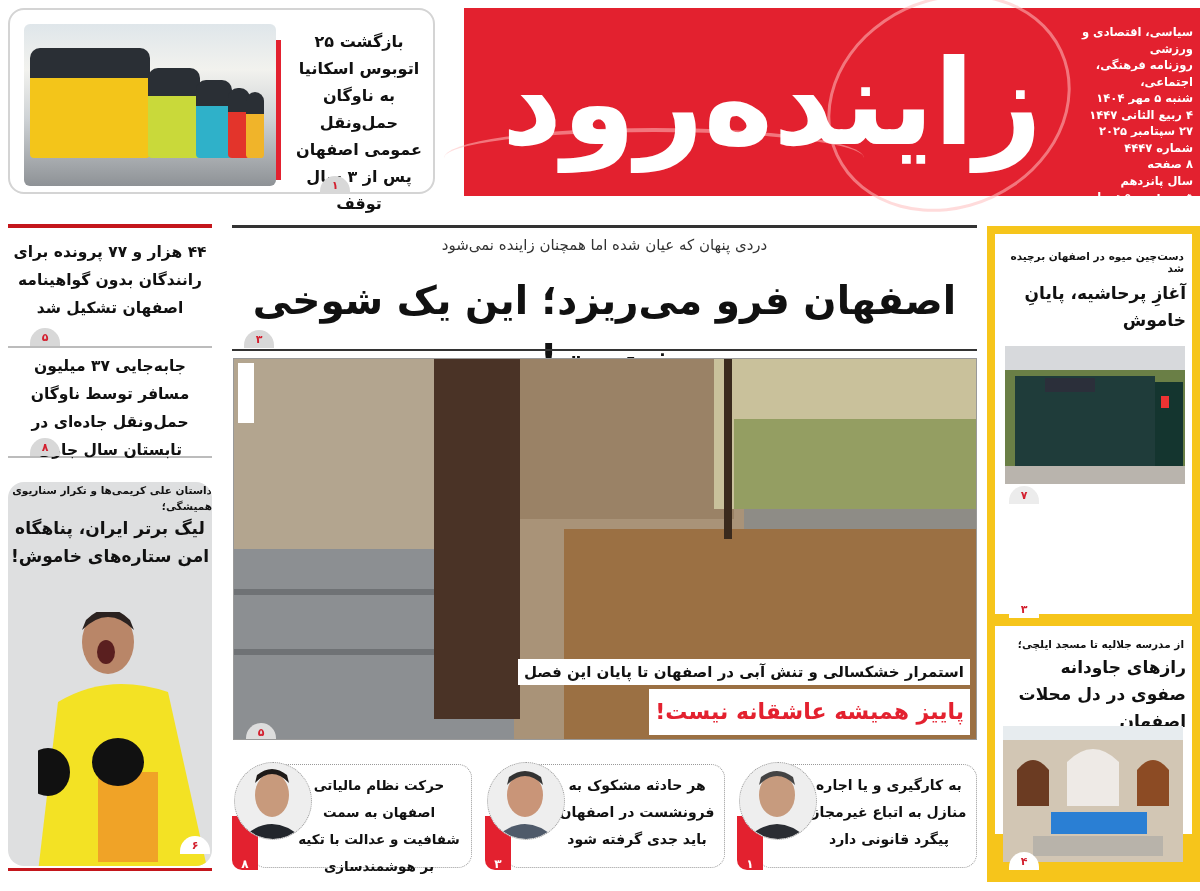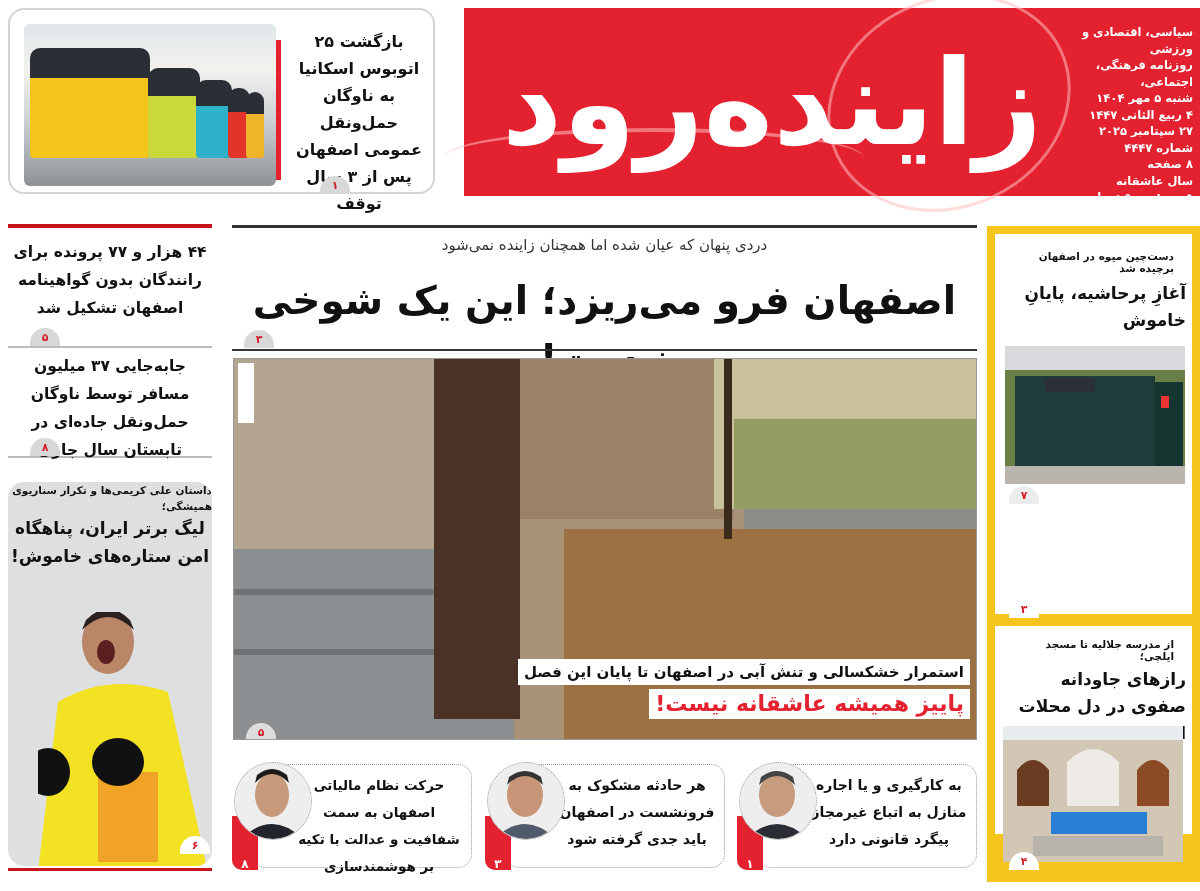--- a/index.html
+++ b/index.html
@@ -66,7 +66,7 @@
       <div>۲۷ سپتامبر ۲۰۲۵</div>
       <div>شماره ۴۴۴۷</div>
       <div>۸ صفحه</div>
-      <div>سال عاشقانه</div>
+      <div>سال پانزدهم</div>
       <div>قیمت: ۵۰۰۰ تومان</div>
     </div>
   </div>

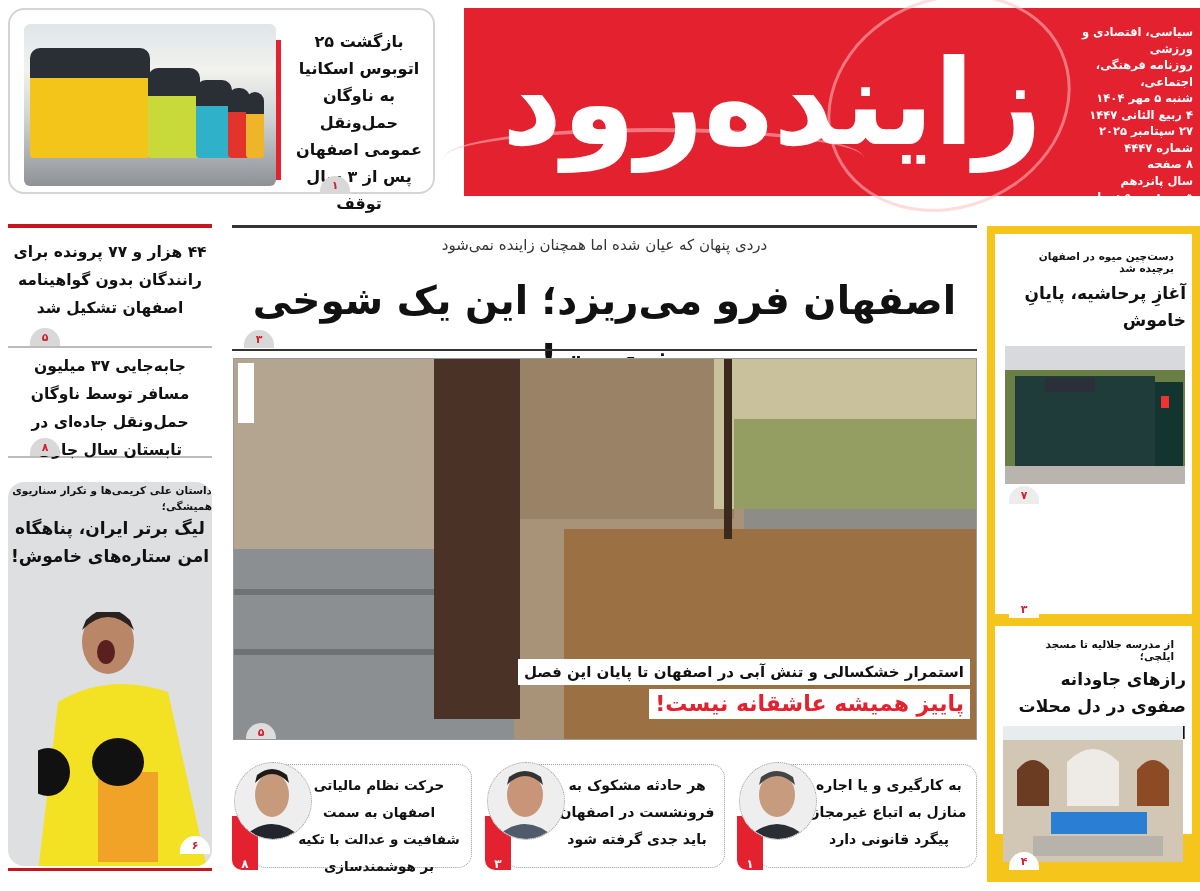--- a/index.html
+++ b/index.html
@@ -46,7 +46,7 @@
   
   .rc{left:987px;top:226px;width:213px;height:656px;background:#f6c51b}
   .rbox{position:absolute;left:8px;background:#fff}
-  .r-kick{font-size:10.5px;font-weight:bold;text-align:right;padding:0 18px}
+  .r-kick{font-size:10.5px;font-weight:bold;text-align:right;padding:0 8px}
   .r-ttl{font-size:17px;font-weight:bold;text-align:right;padding:0 6px;line-height:27px}
 </style>
 </head>

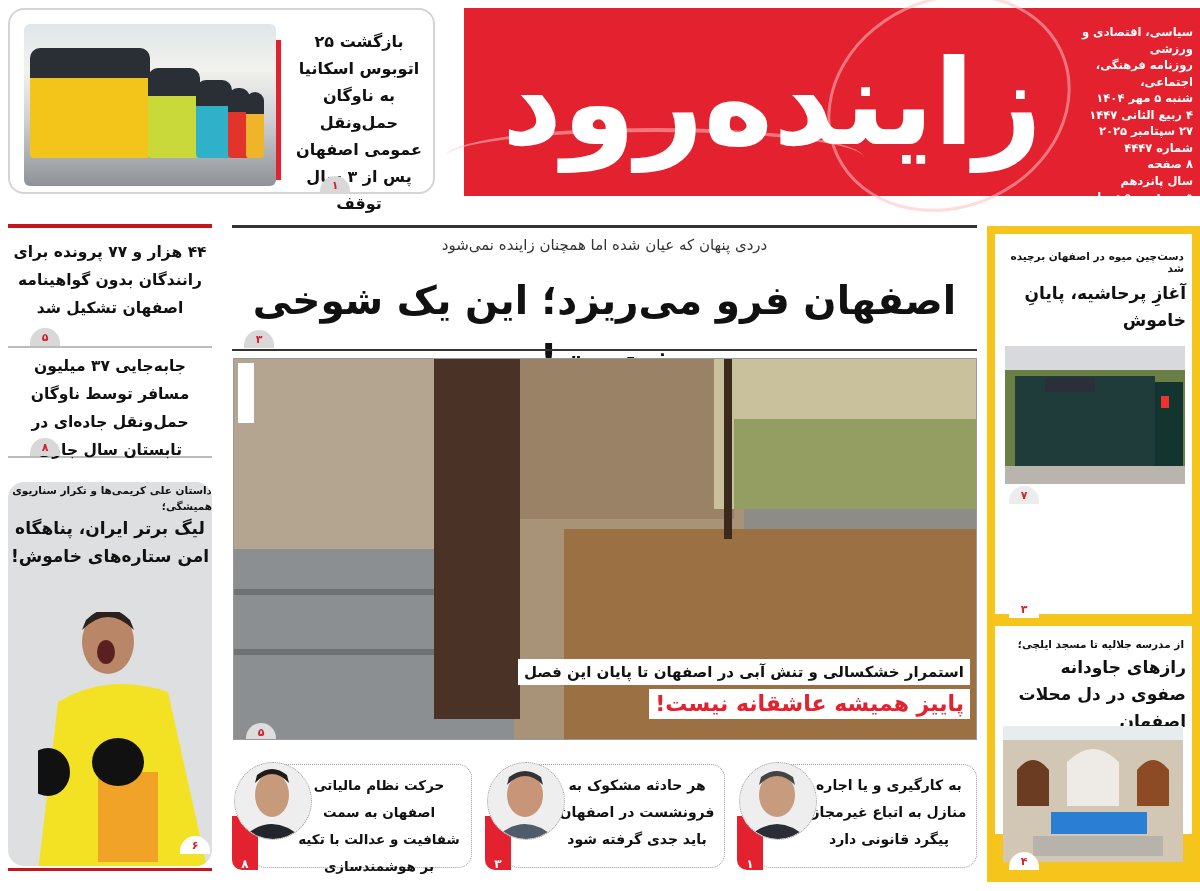--- a/index.html
+++ b/index.html
@@ -35,7 +35,7 @@
   .headline{left:232px;top:272px;width:745px;font-size:39px;font-weight:bold;text-align:center;line-height:58px;letter-spacing:-1px}
   .photo{left:233px;top:358px;width:744px;height:382px;overflow:hidden;border:1px solid #999;background:#0f766e}
   .cap1{position:absolute;right:6px;top:300px;background:#fff;font-size:15px;font-weight:bold;padding:2px 6px;line-height:22px}
-  .cap2{position:absolute;right:6px;top:330px;background:#fff;color:#e3212f;font-size:22px;font-weight:bold;padding:0 6px;line-height:30px}
+  .cap2{position:absolute;right:6px;top:330px;background:#fff;color:#e3212f;font-size:22px;font-weight:bold;padding:8px 6px;line-height:30px}
   .credit{position:absolute;left:4px;top:4px;width:16px;height:60px;background:#fff}
   
   .iv{top:760px;width:240px;height:115px}

